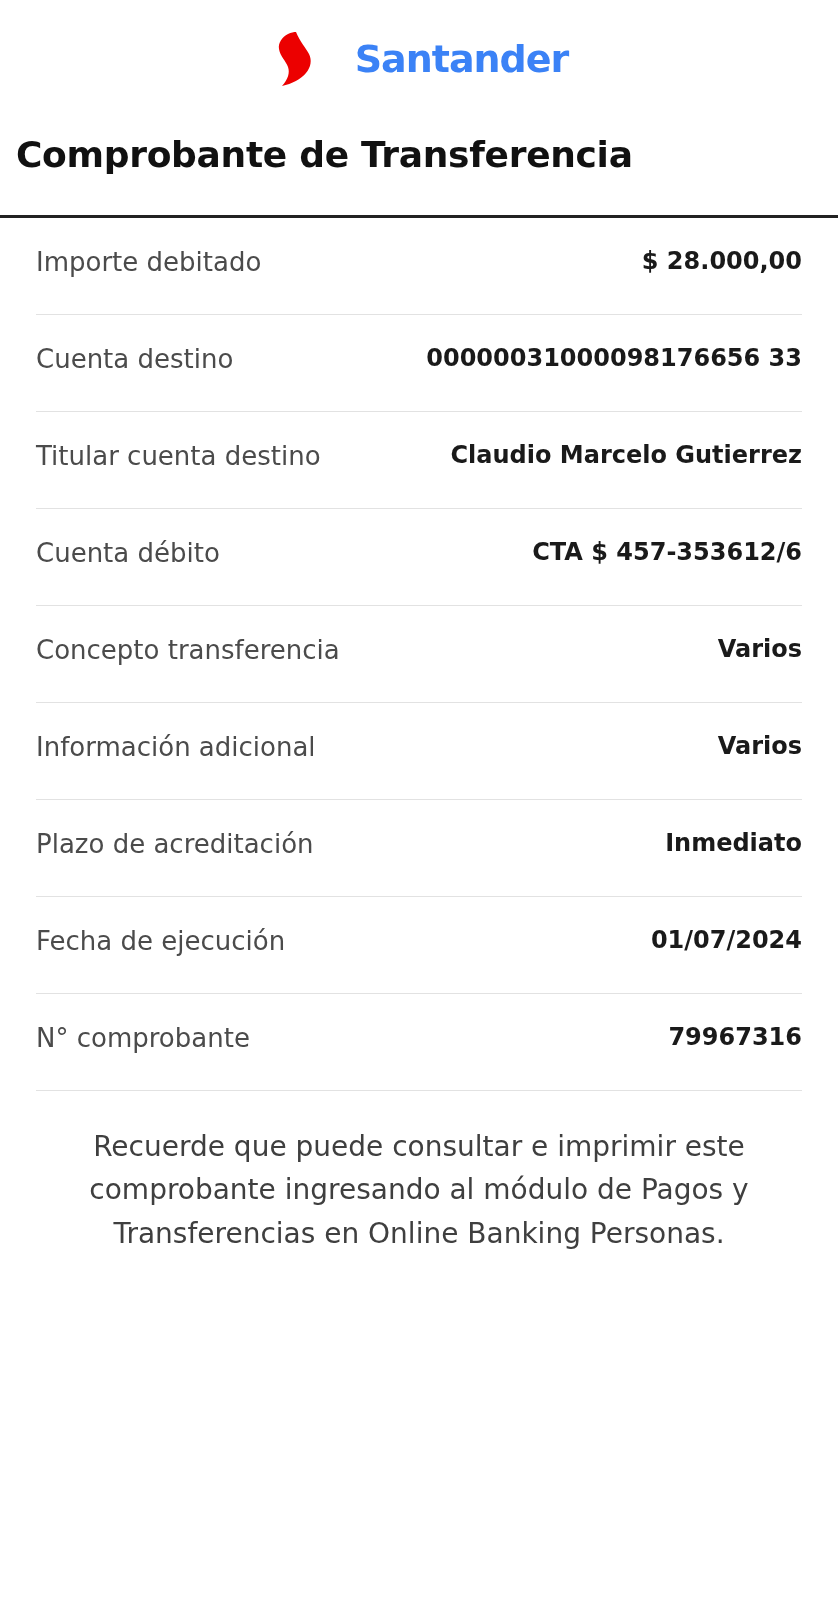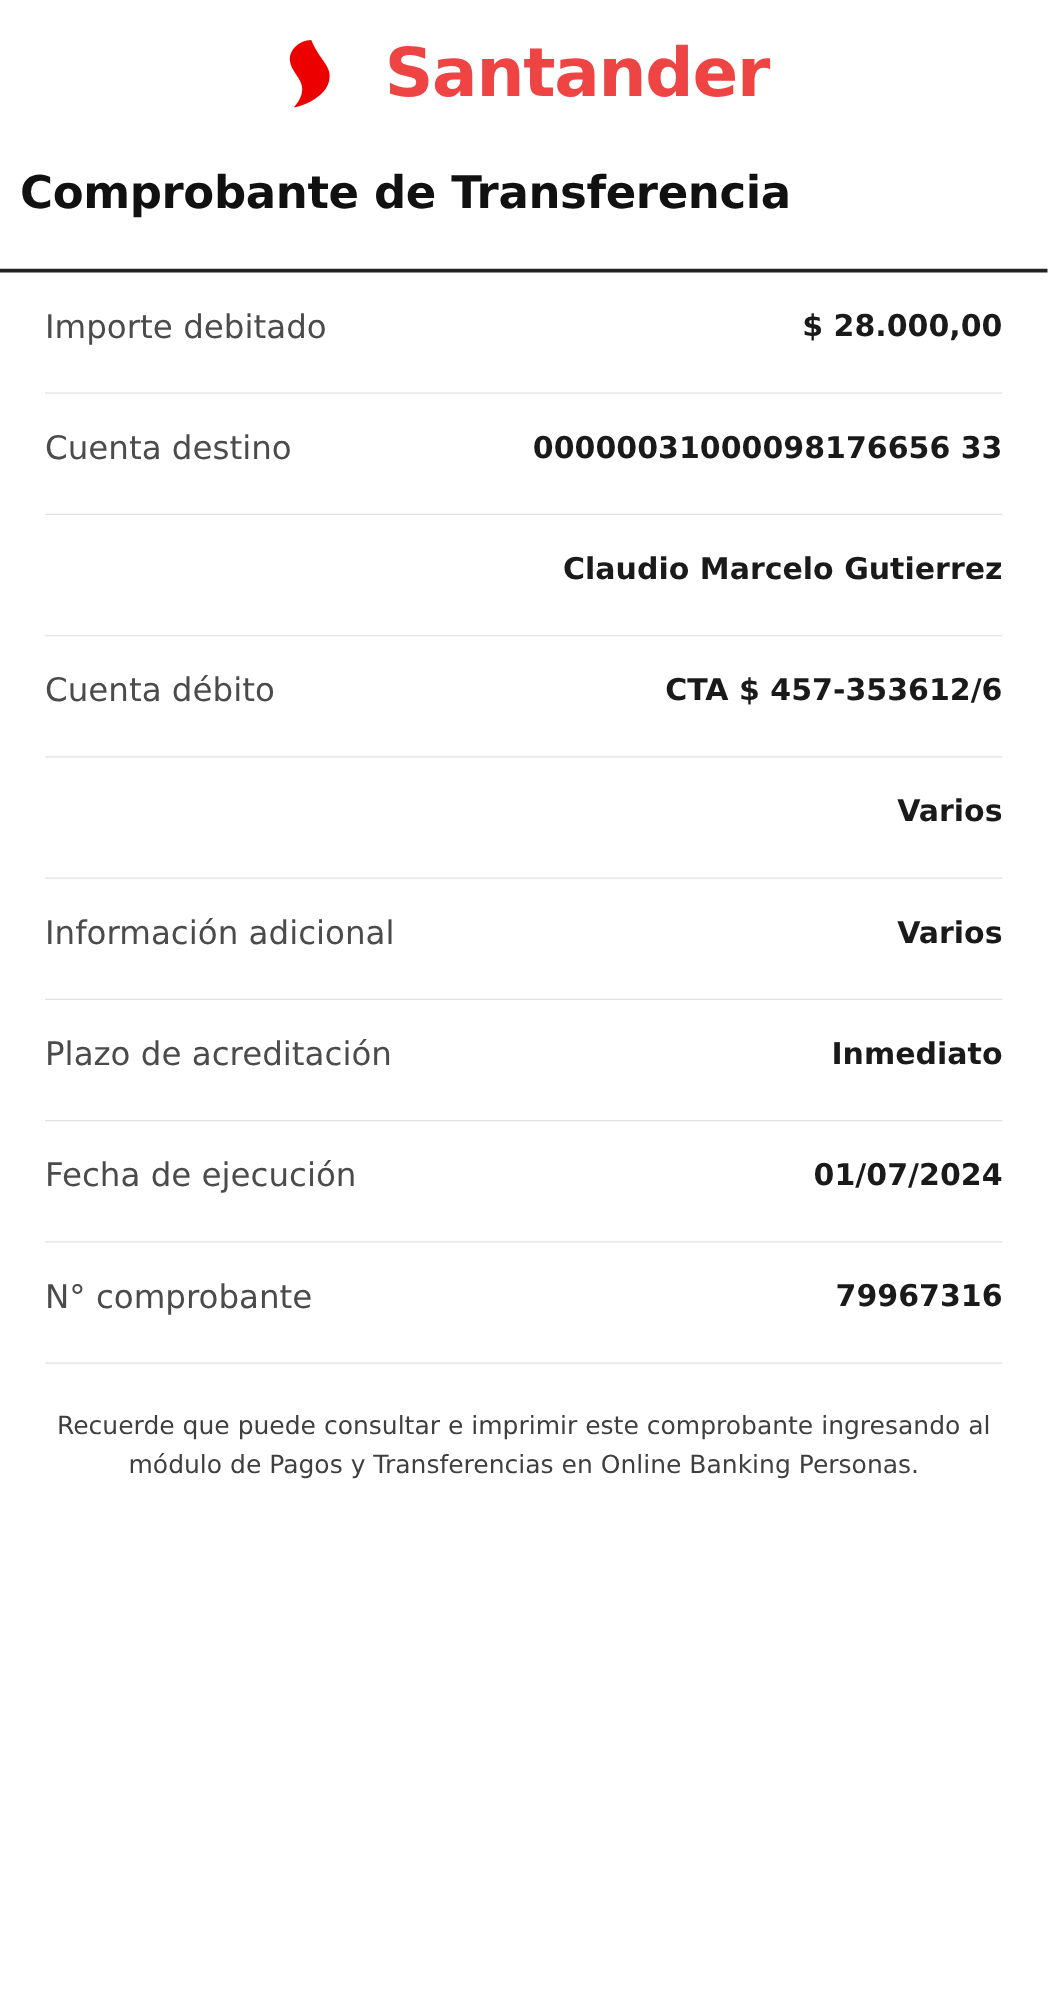--- a/index.html
+++ b/index.html
@@ -42,9 +42,9 @@
   }
   .logo-text {
     font-family: "DejaVu Sans", sans-serif;
-    font-size: 54px;
+    font-size: 38px;
     font-weight: bold;
-    color: #ef4444;
+    color: #3b82f6;
     letter-spacing: -1px;
     line-height: 1;
     margin-left: 25px;

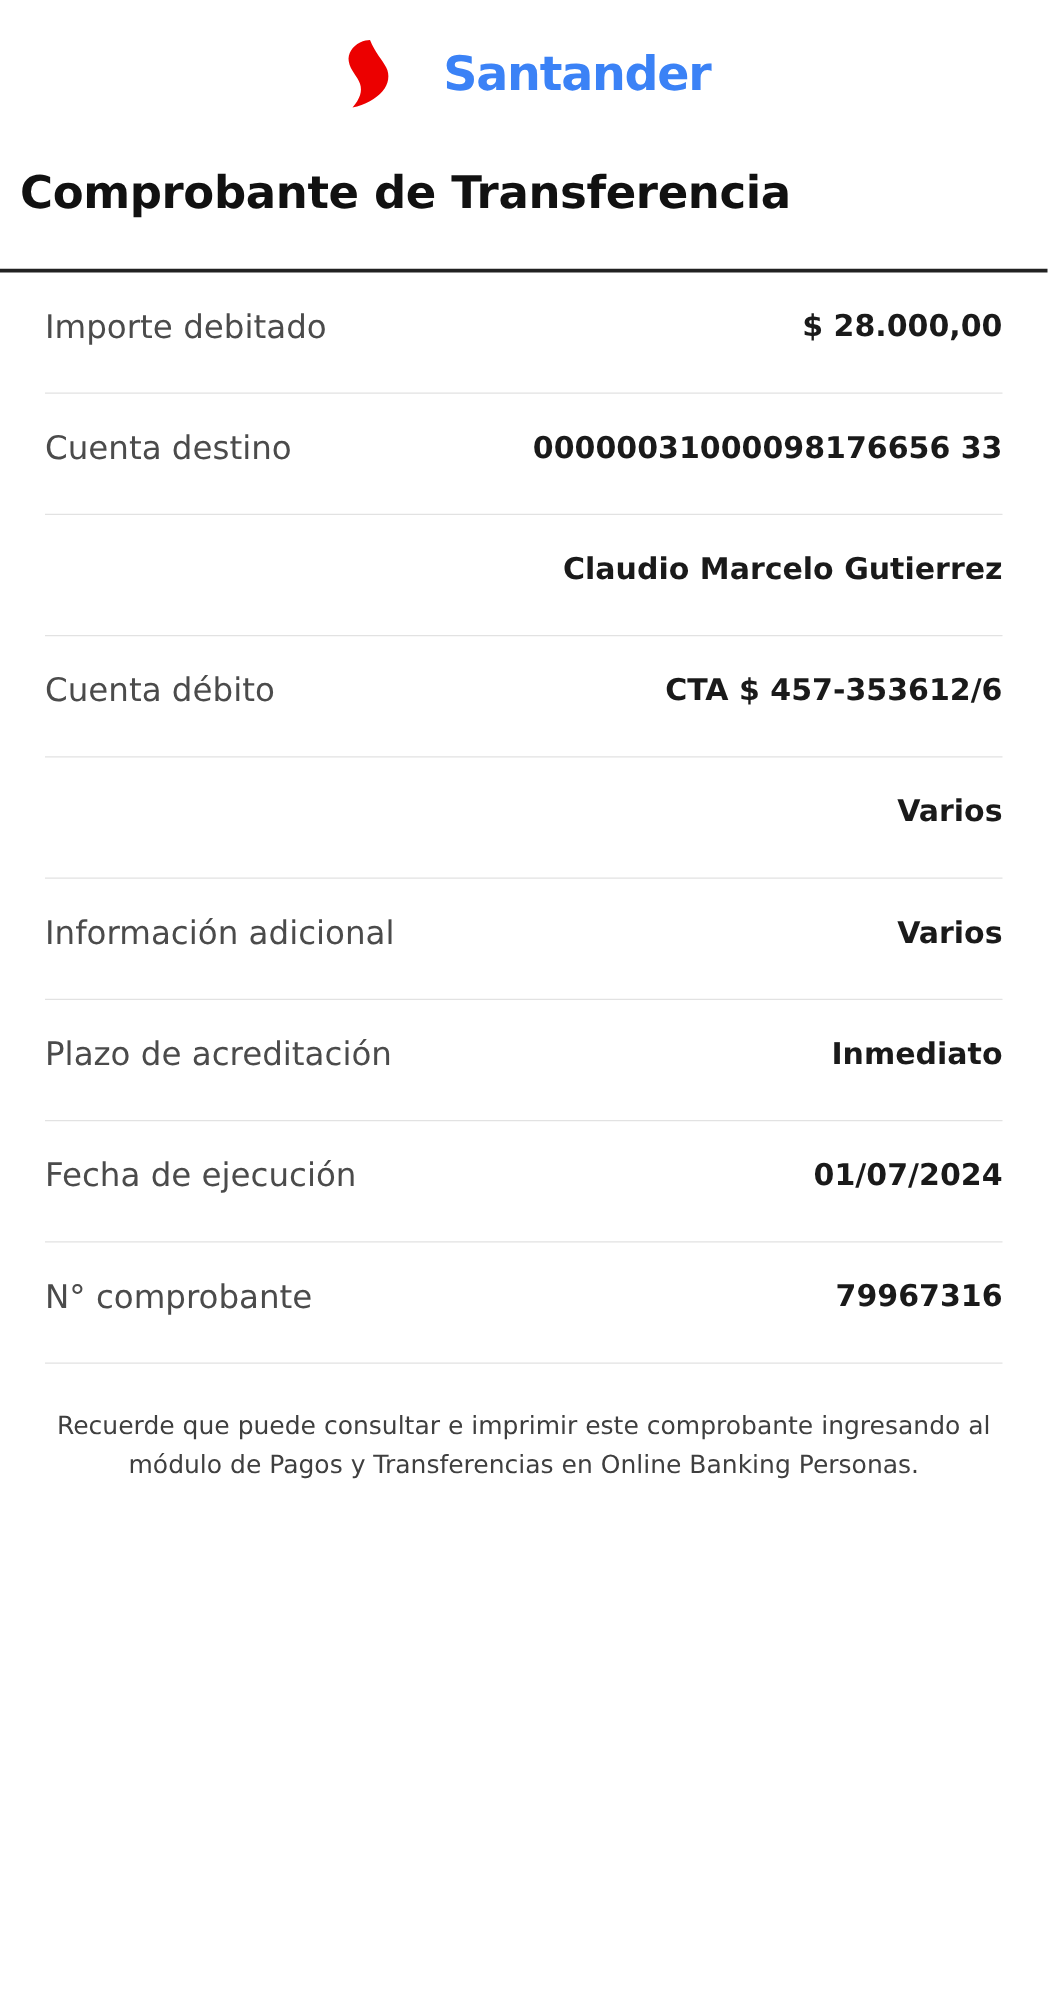--- a/index.html
+++ b/index.html
@@ -140,6 +140,7 @@
     </div>
 
     <div class="row">
+      <div class="row-label">Titular cuenta destino</div>
       <div class="row-value">Claudio Marcelo Gutierrez</div>
     </div>
 

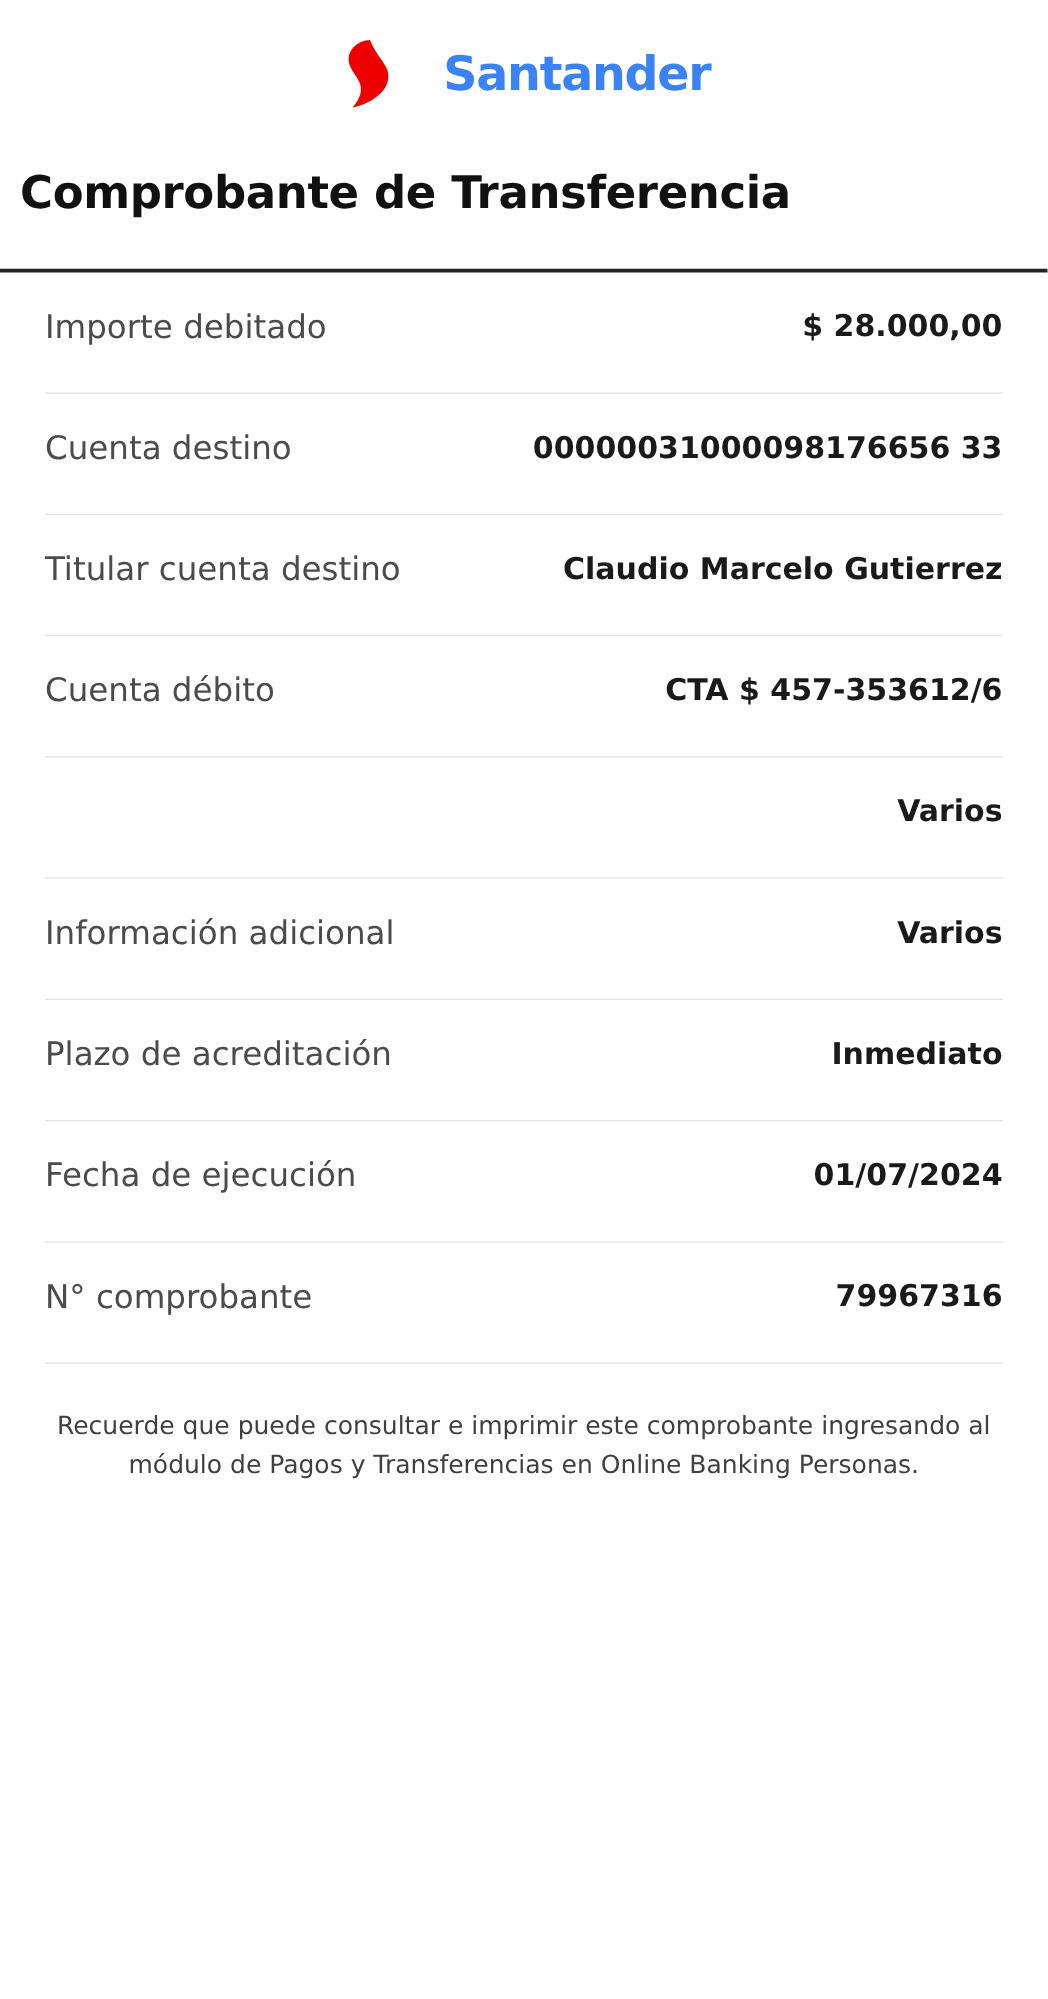--- a/index.html
+++ b/index.html
@@ -150,6 +150,7 @@
     </div>
 
     <div class="row">
+      <div class="row-label">Concepto transferencia</div>
       <div class="row-value">Varios</div>
     </div>
 

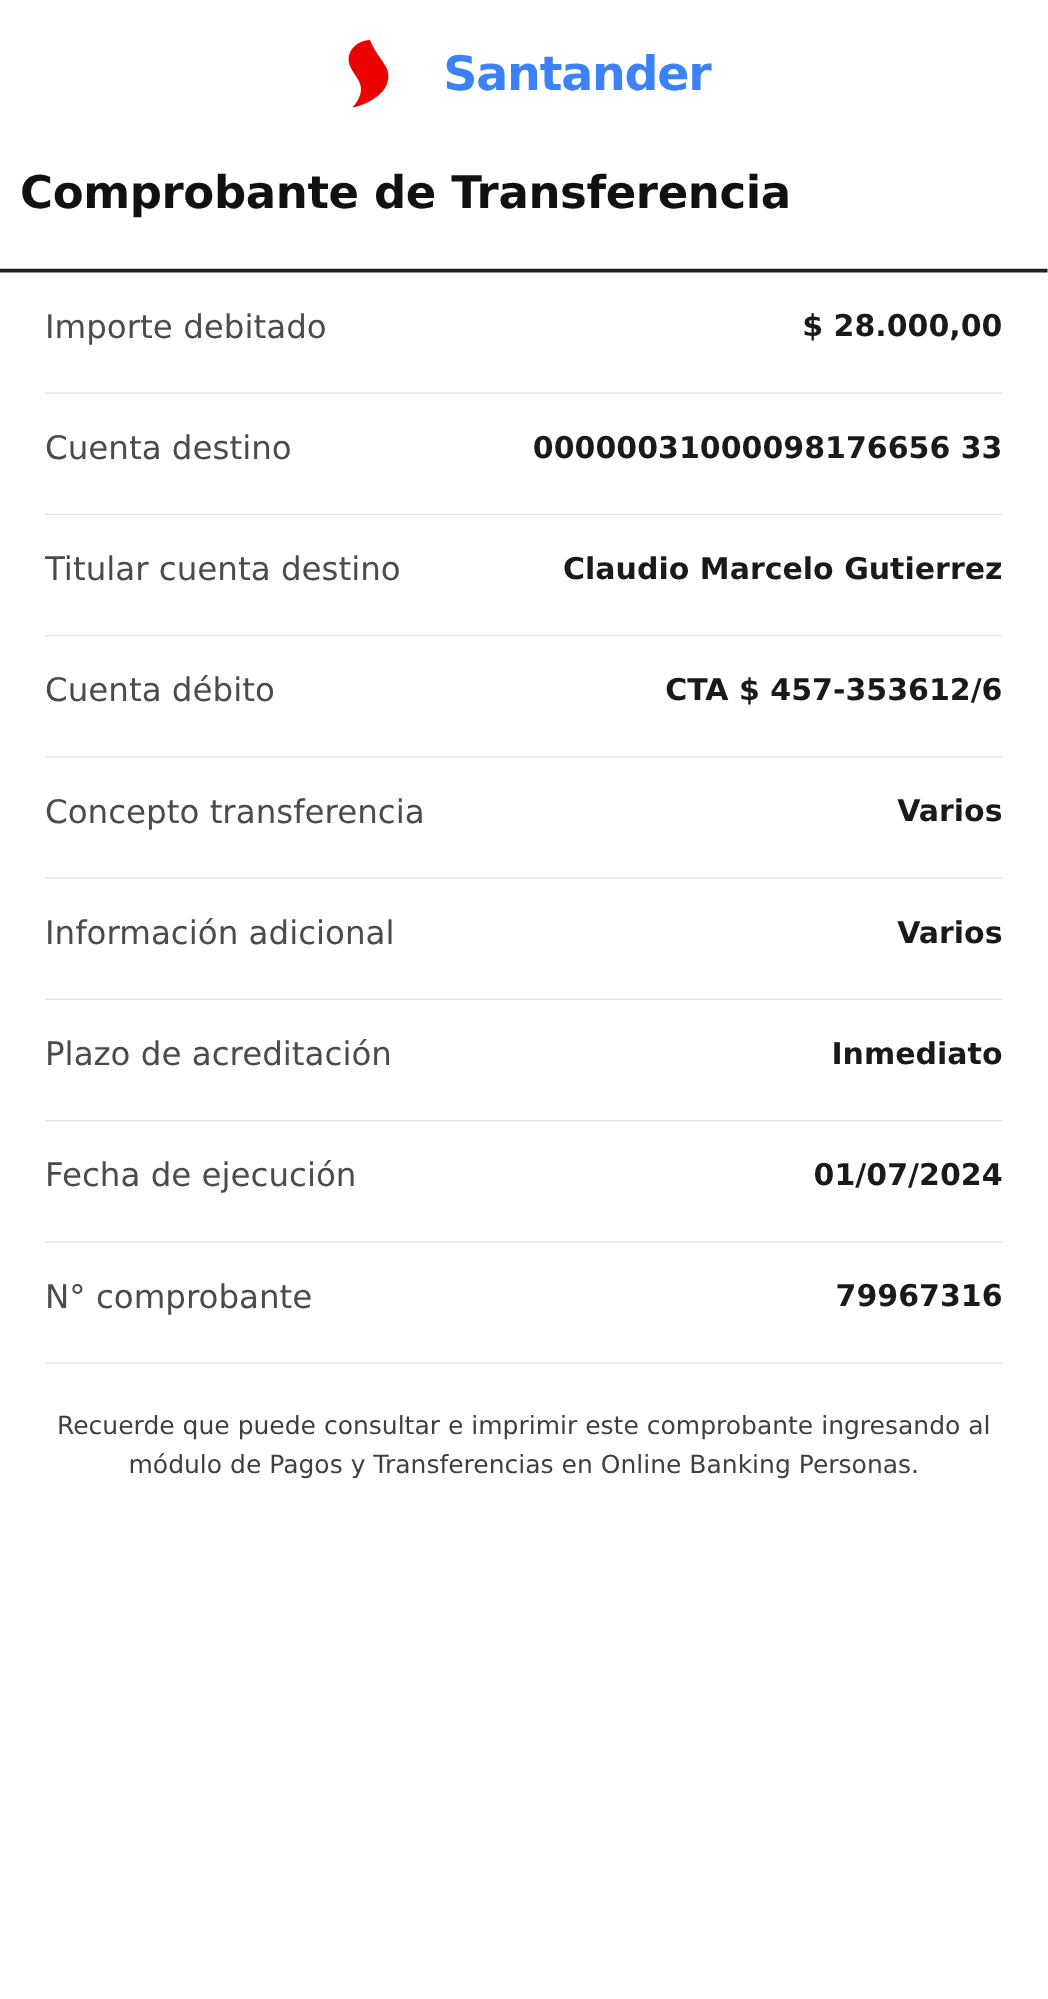--- a/index.html
+++ b/index.html
@@ -101,7 +101,7 @@
   
   .note {
     padding: 34px 44px 0 44px;
-    font-size: 20px;
+    font-size: 28px;
     color: #3f3f3f;
     text-align: center;
     line-height: 1.55;

